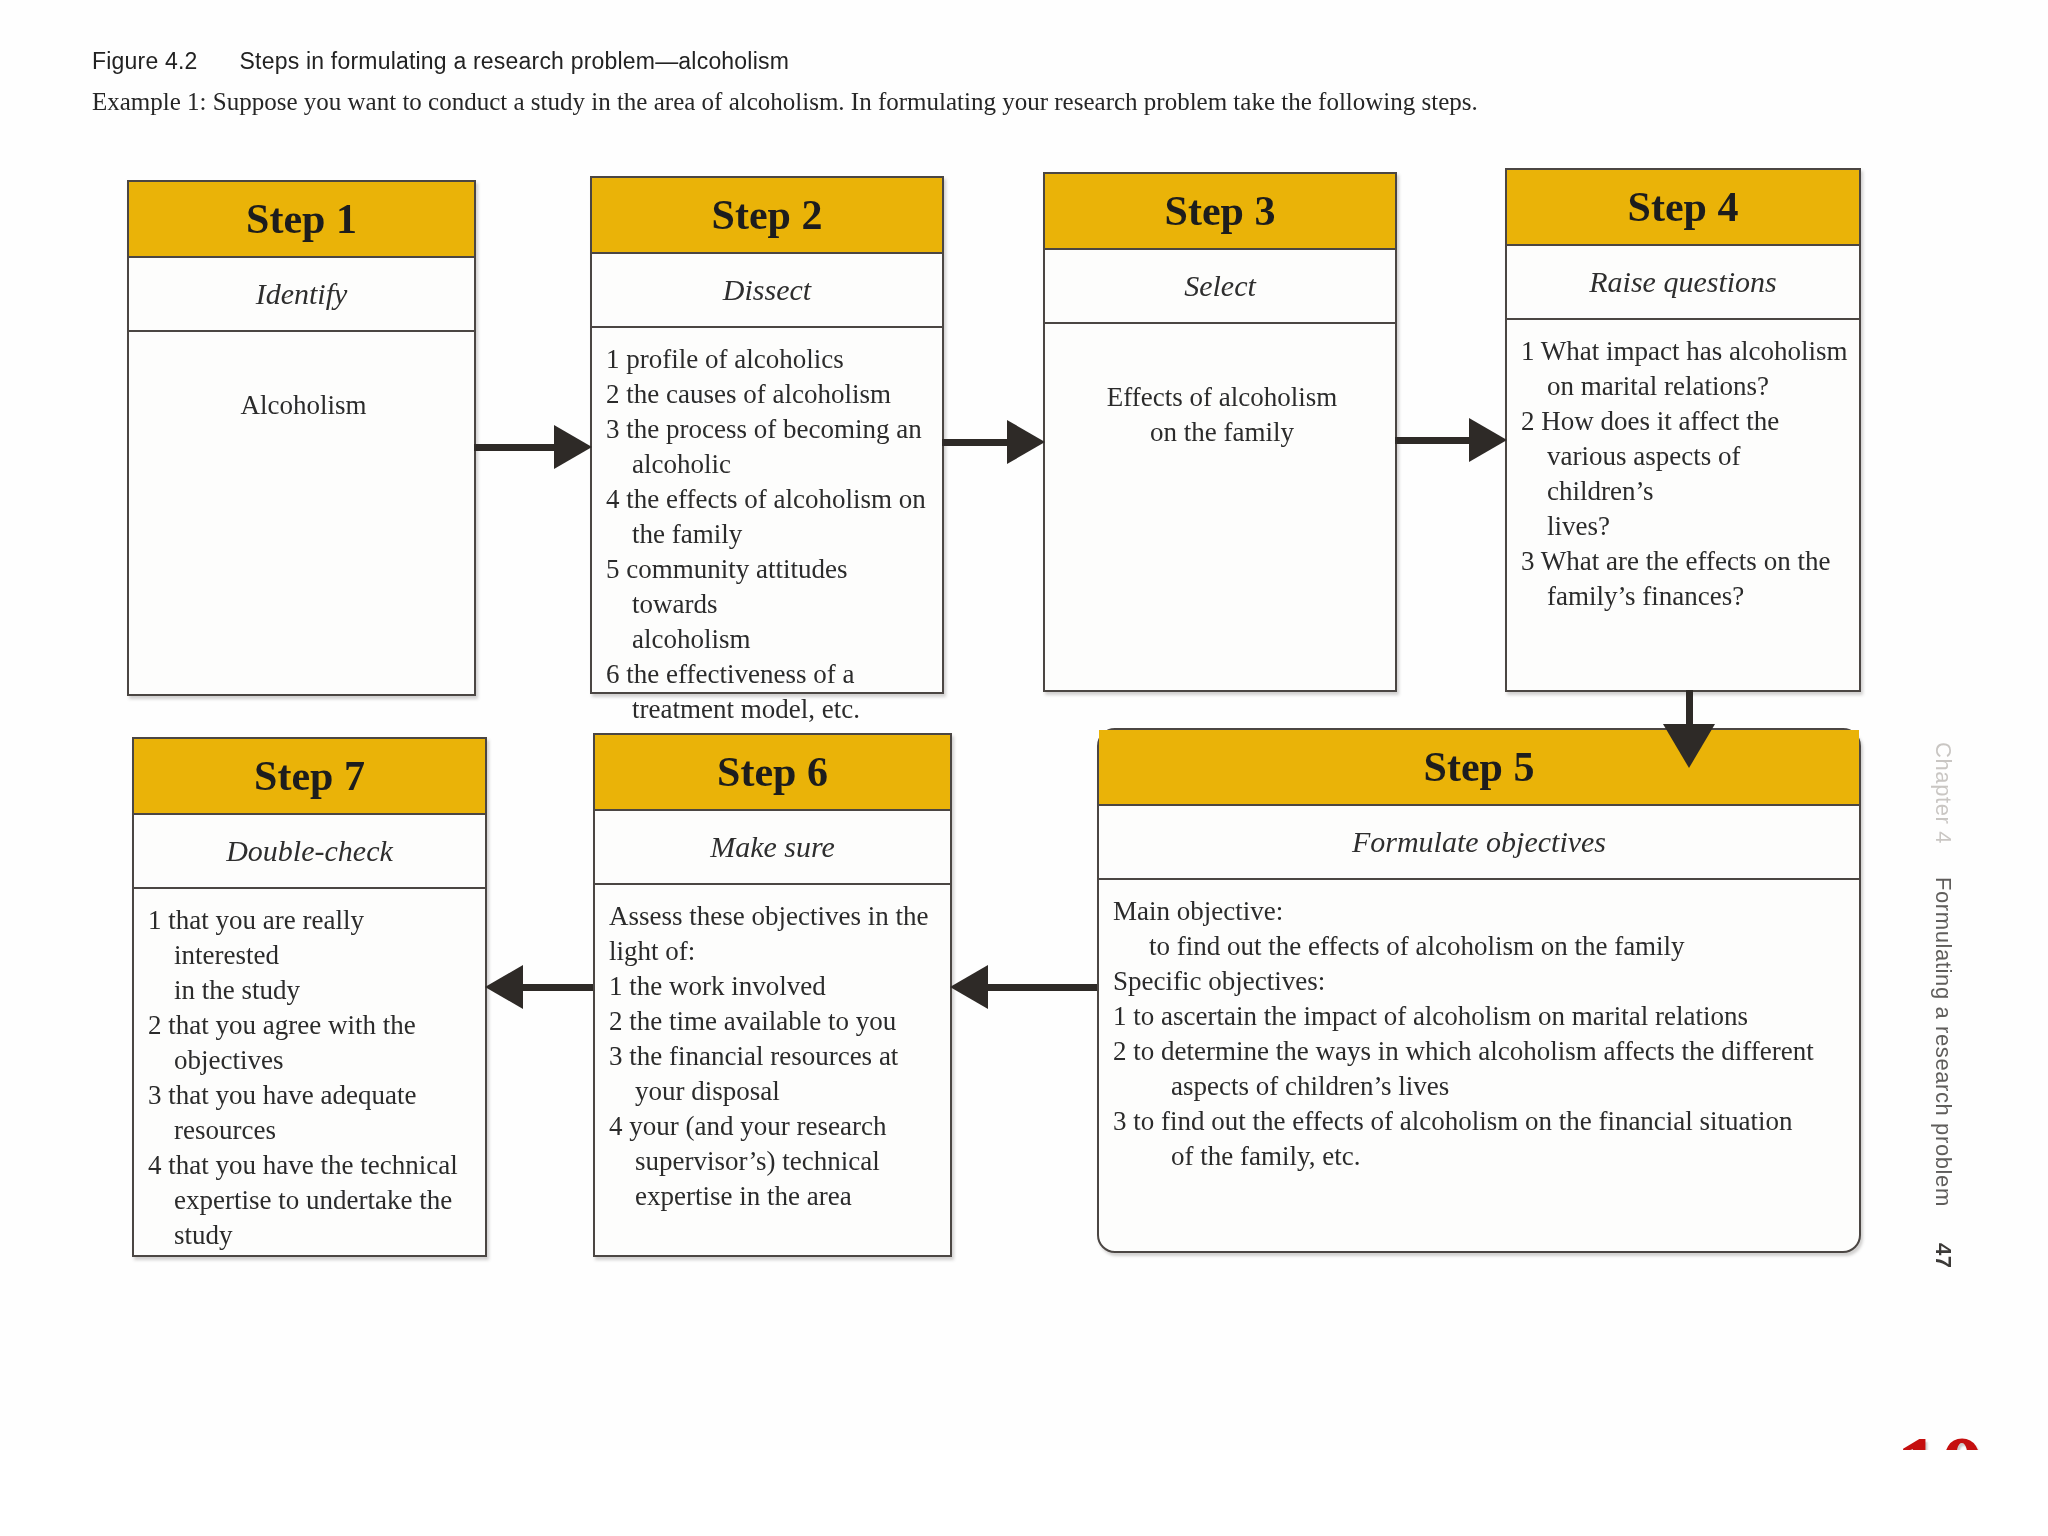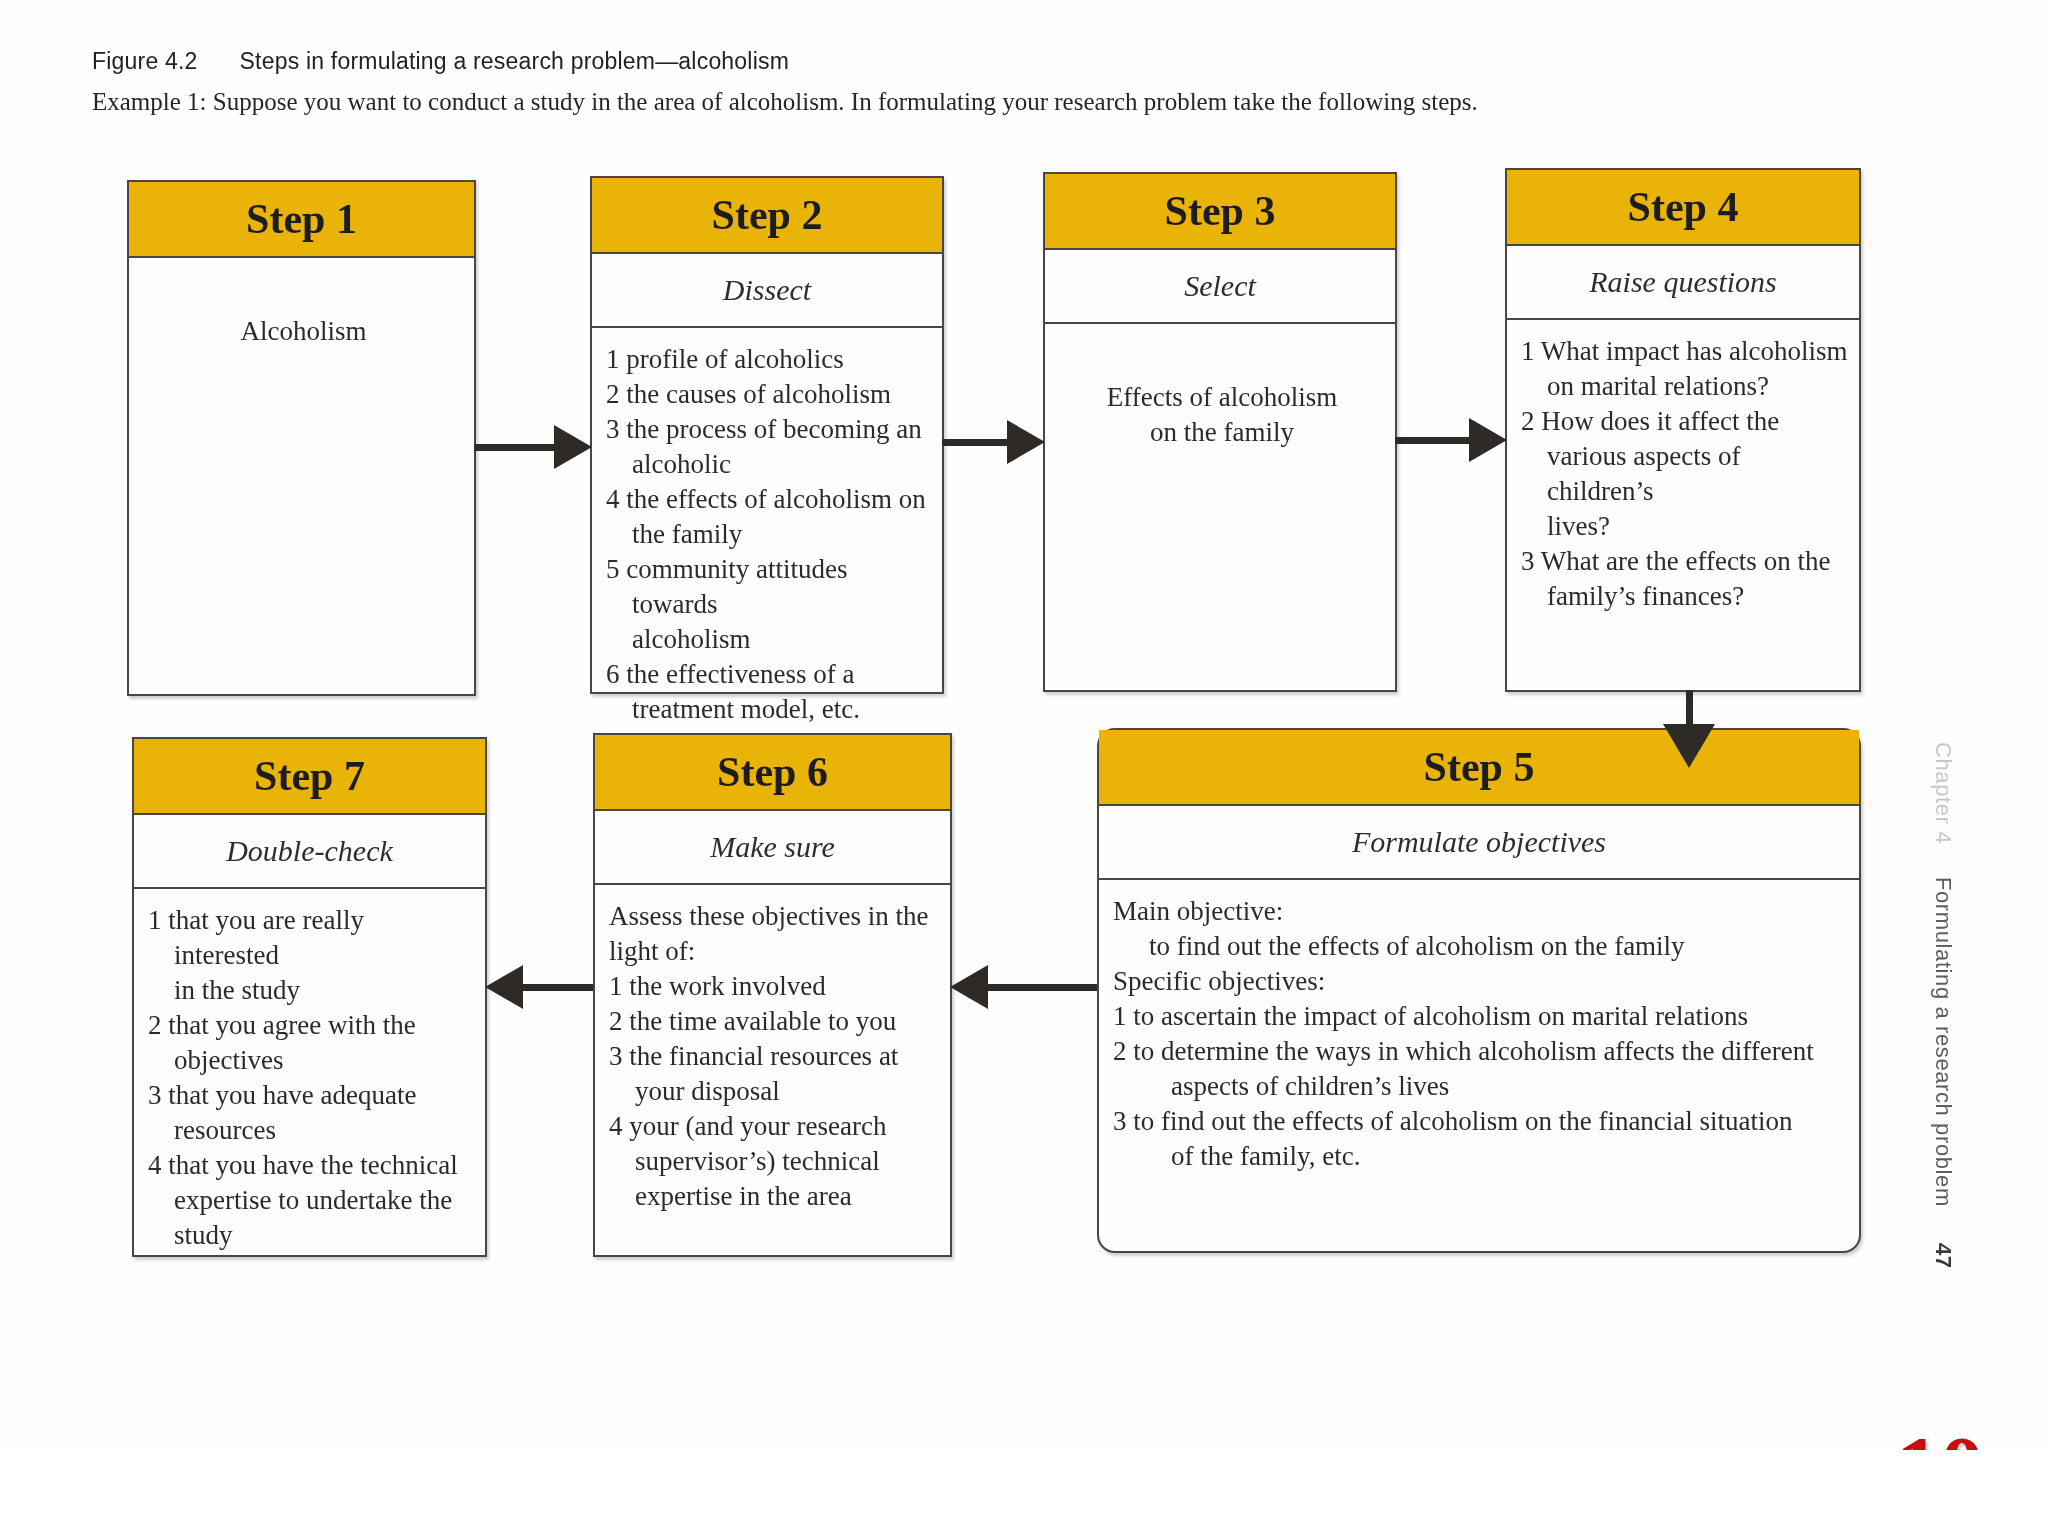--- a/index.html
+++ b/index.html
@@ -123,6 +123,7 @@
 
   <div class="box box-s1">
     <div class="box-header">Step 1</div>
+    <div class="box-sub">Identify</div>
     <div class="box-body center">
         <div class="ln ctr">Alcoholism</div>
       </div>

